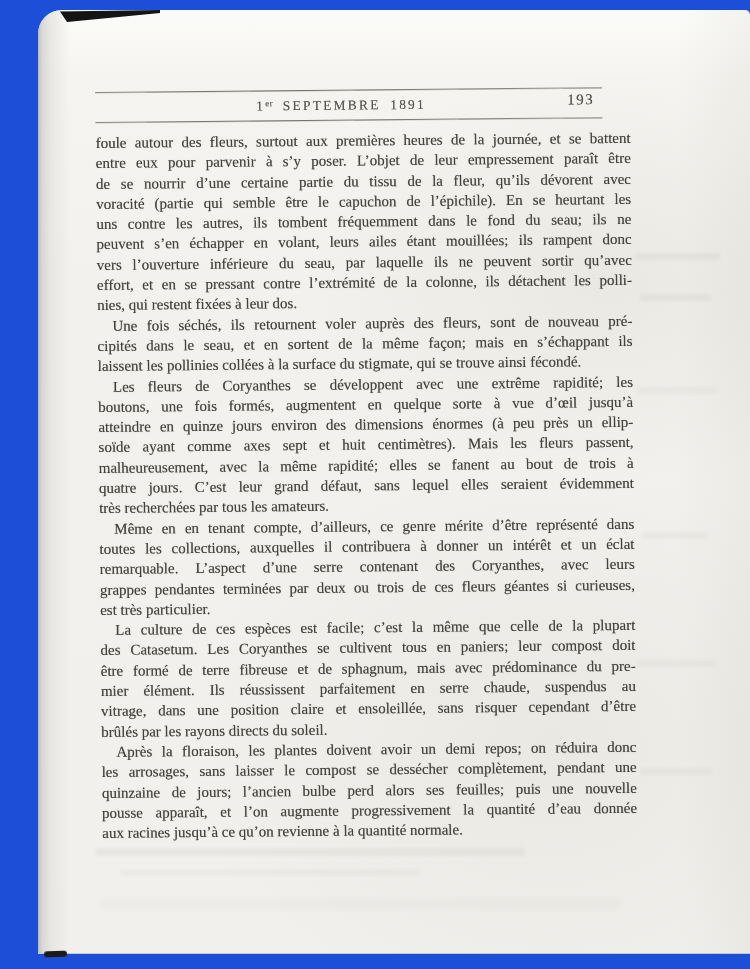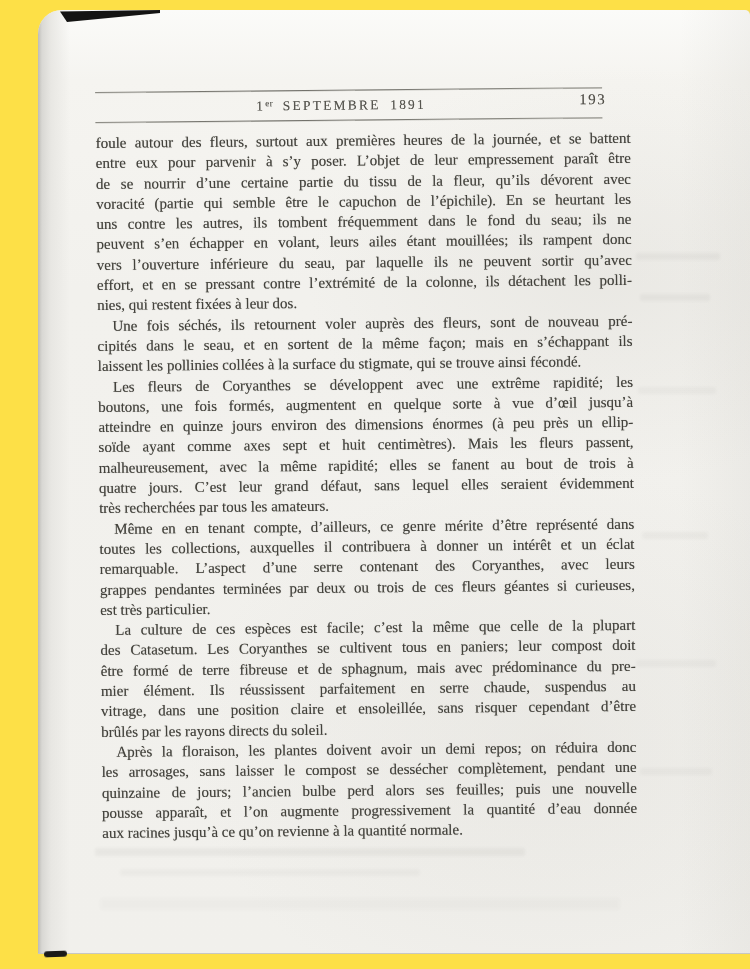--- a/index.html
+++ b/index.html
@@ -12,7 +12,7 @@
   .scan {
     position: relative;
     width: 750px; height: 969px;
-    background: #fde047;
+    background: #1d4ed8;
   }
   
   .sheet {

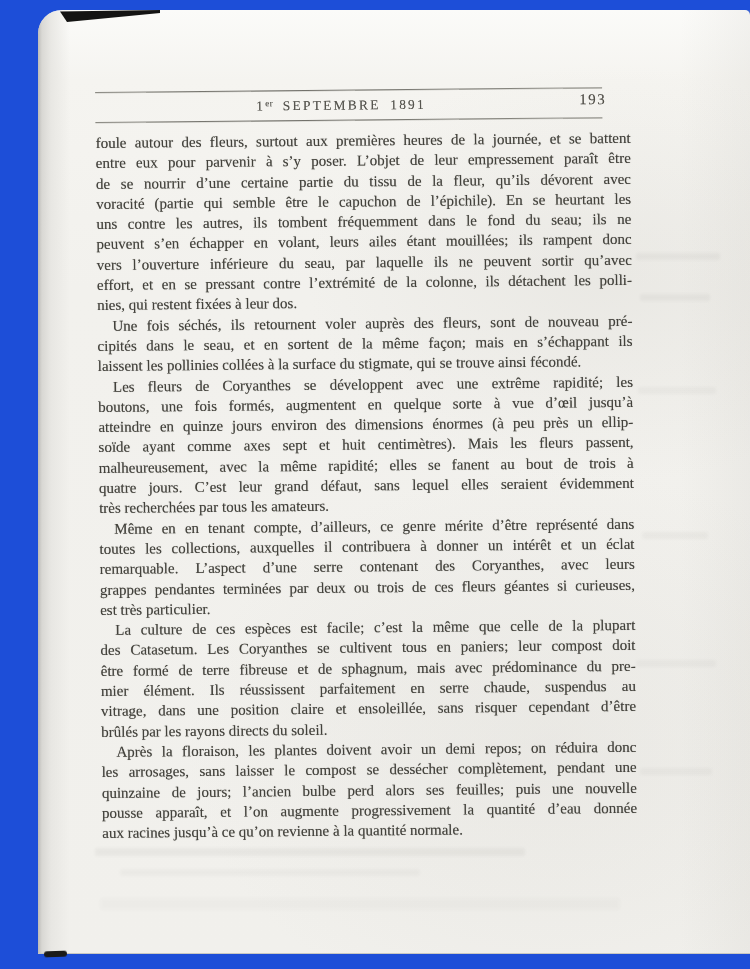--- a/index.html
+++ b/index.html
@@ -87,7 +87,6 @@
     font-size: 15px; letter-spacing: 1.5px;
     color: #514f49;
     text-shadow: 0 0 0.6px rgba(81,79,73,0.5);
-    margin-left: 12px;
   }
   .body-text {
     position: absolute; left: 0; top: 53px; width: 535px;

